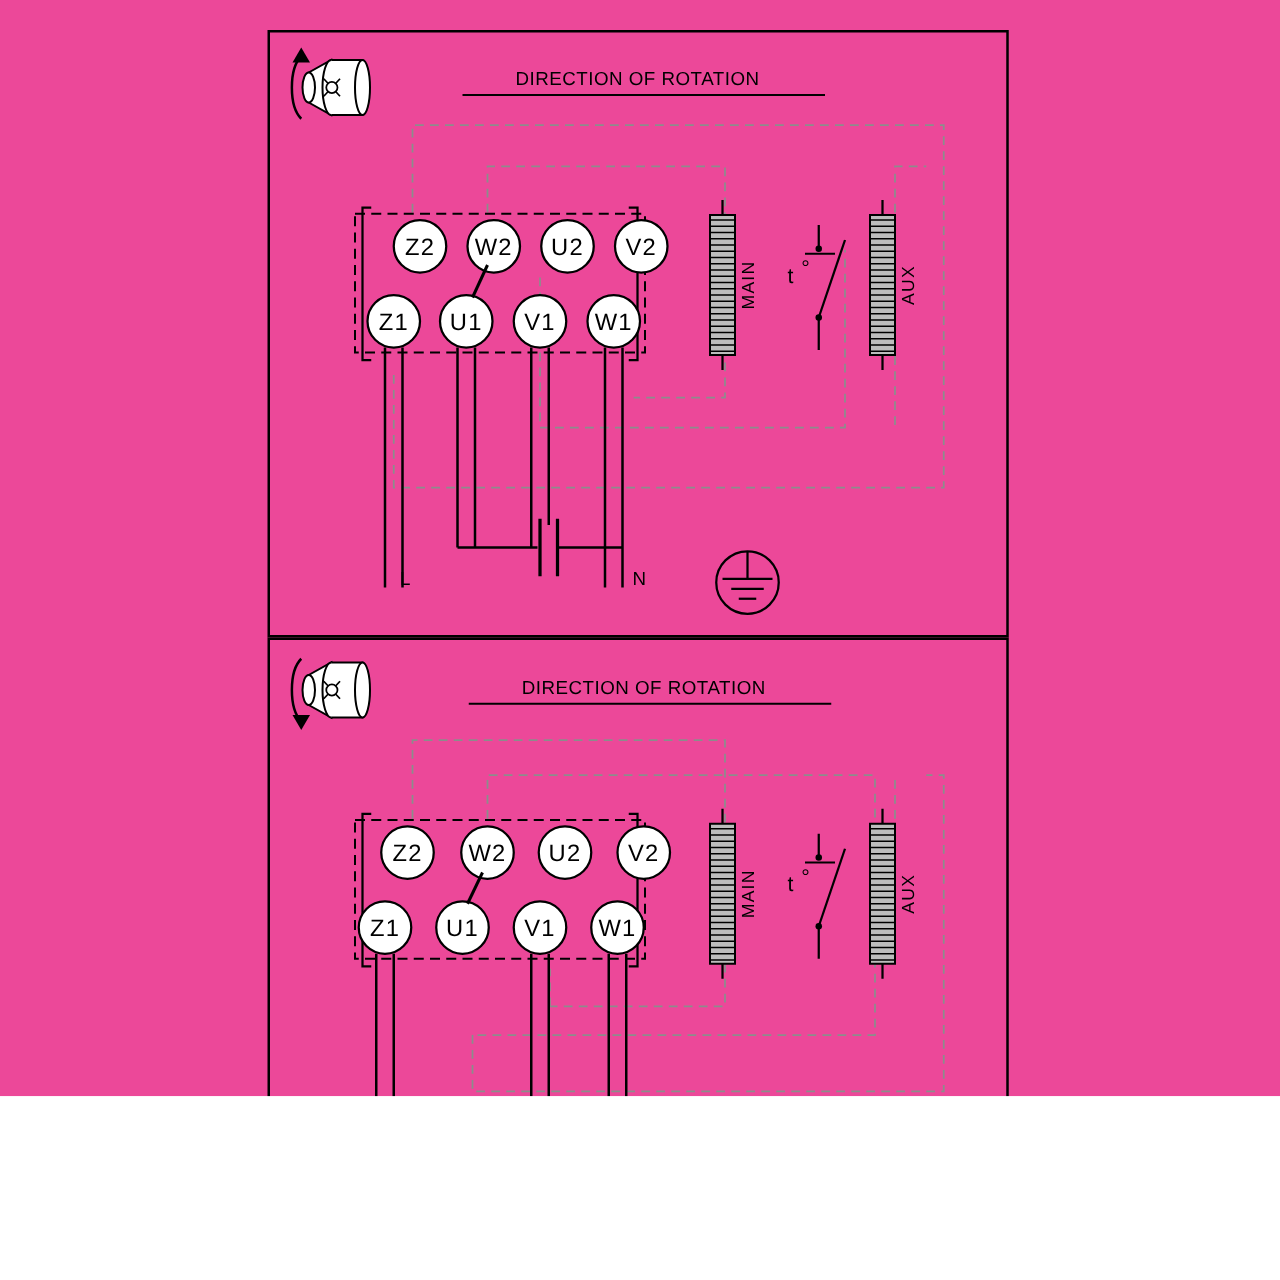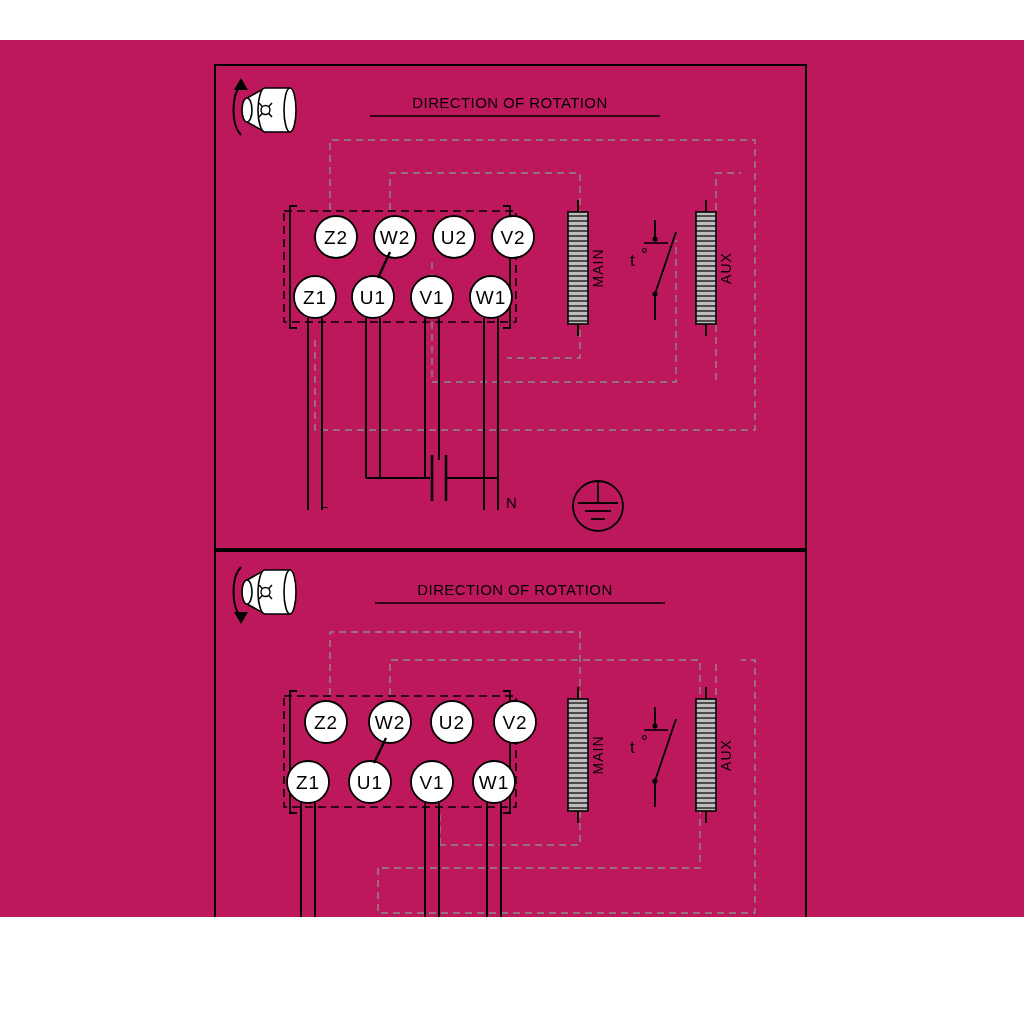--- a/index.html
+++ b/index.html
@@ -12,9 +12,8 @@
     position: relative;
     width: 1024px;
     height: 877px;
-    background: #be185d;
+    background: #ec4899;
     overflow: hidden;
-    margin-top: 40px;
   }
   .panel-svg {
     display: block;

